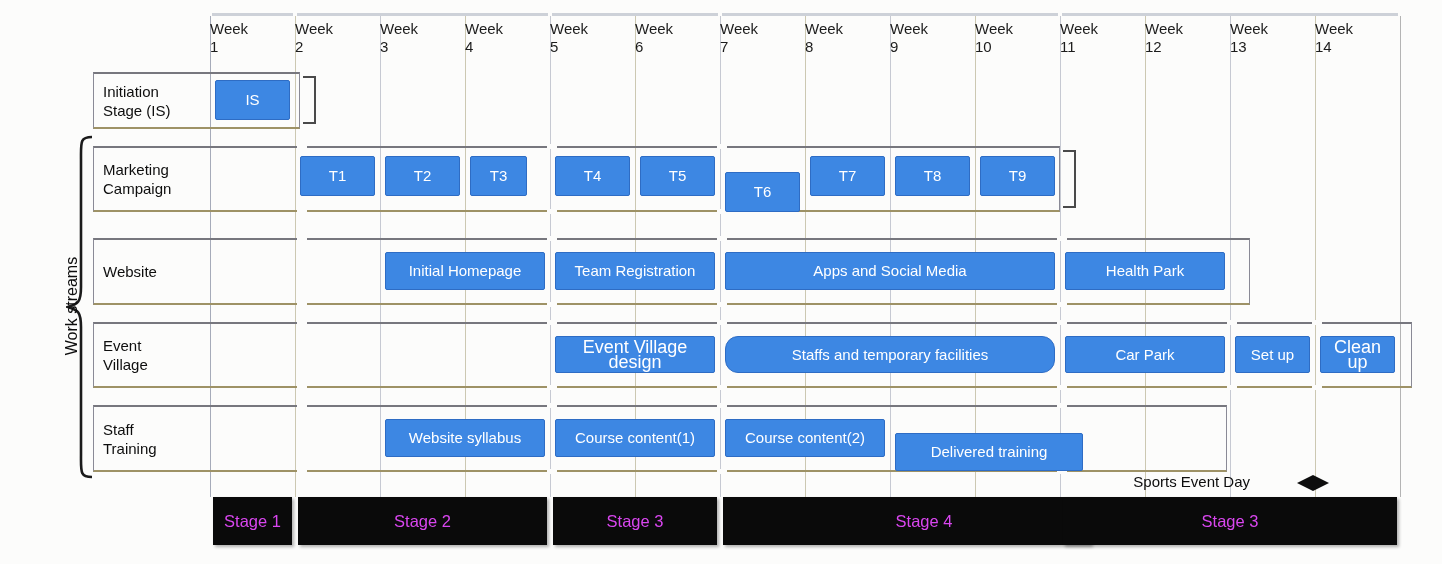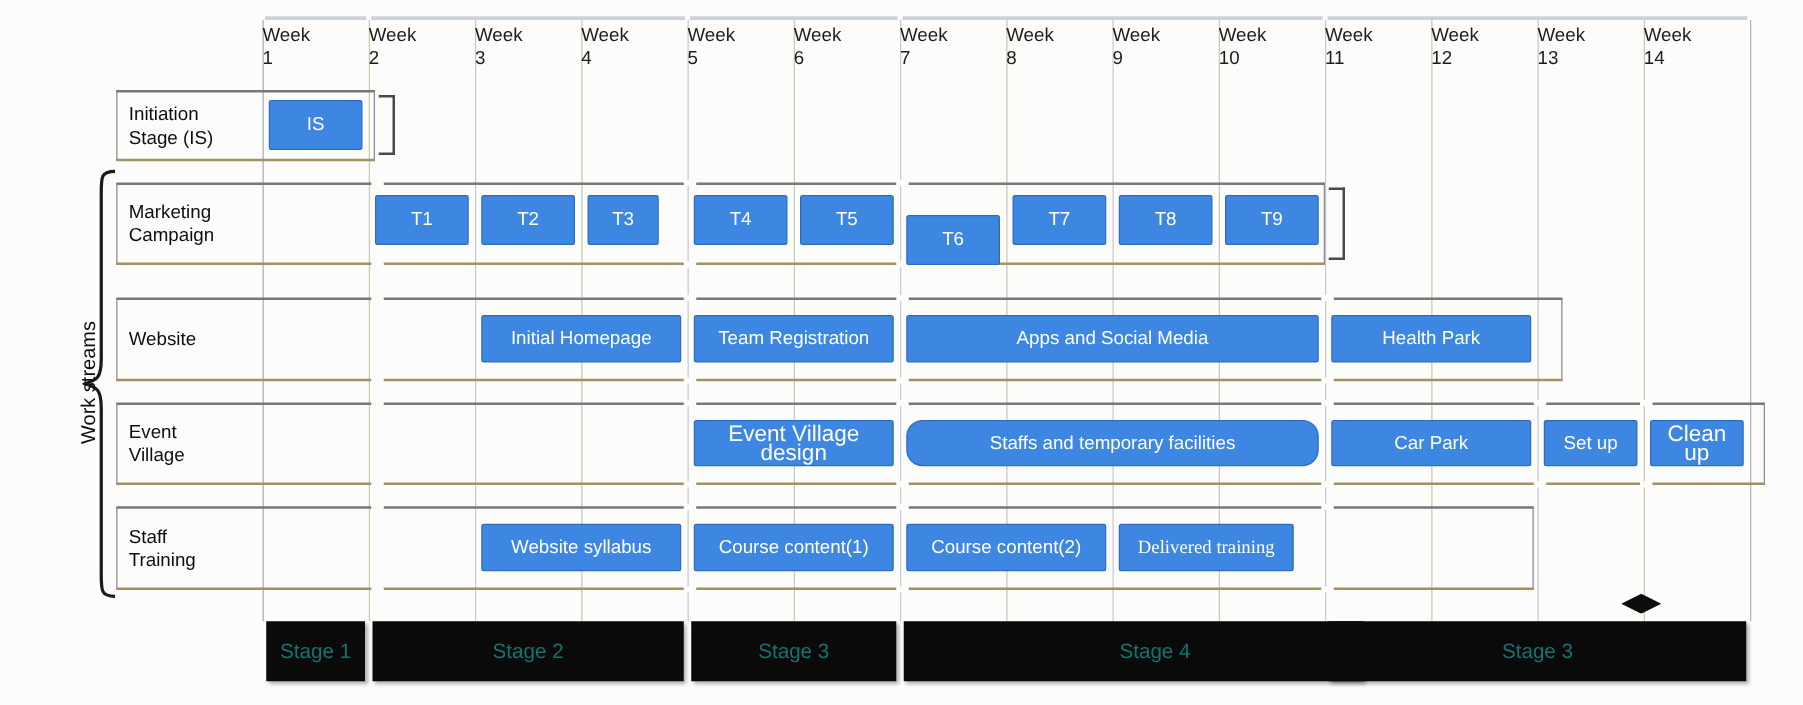--- a/index.html
+++ b/index.html
@@ -217,7 +217,7 @@
       <div class="bar" style="left: 385px; top: 419px; width: 160px; height: 38px;">Website syllabus</div>
       <div class="bar" style="left: 555px; top: 419px; width: 160px; height: 38px;">Course content(1)</div>
       <div class="bar" style="left: 725px; top: 419px; width: 160px; height: 38px;">Course content(2)</div>
-      <div class="bar" style="left: 895px; top: 419px; width: 140px; height: 38px; font-family: Liberation Serif, serif;">Delivered training</div>
+      <div class="bar" style="left: 895px; top: 433px; width: 188px; height: 38px;">Delivered training</div>
       <div class="stage" style="left: 213px; top: 497px; width: 79px; height: 48px;">Stage 1</div>
       <div class="stage" style="left: 298px; top: 497px; width: 249px; height: 48px;">Stage 2</div>
       <div class="stage" style="left: 553px; top: 497px; width: 164px; height: 48px;">Stage 3</div>

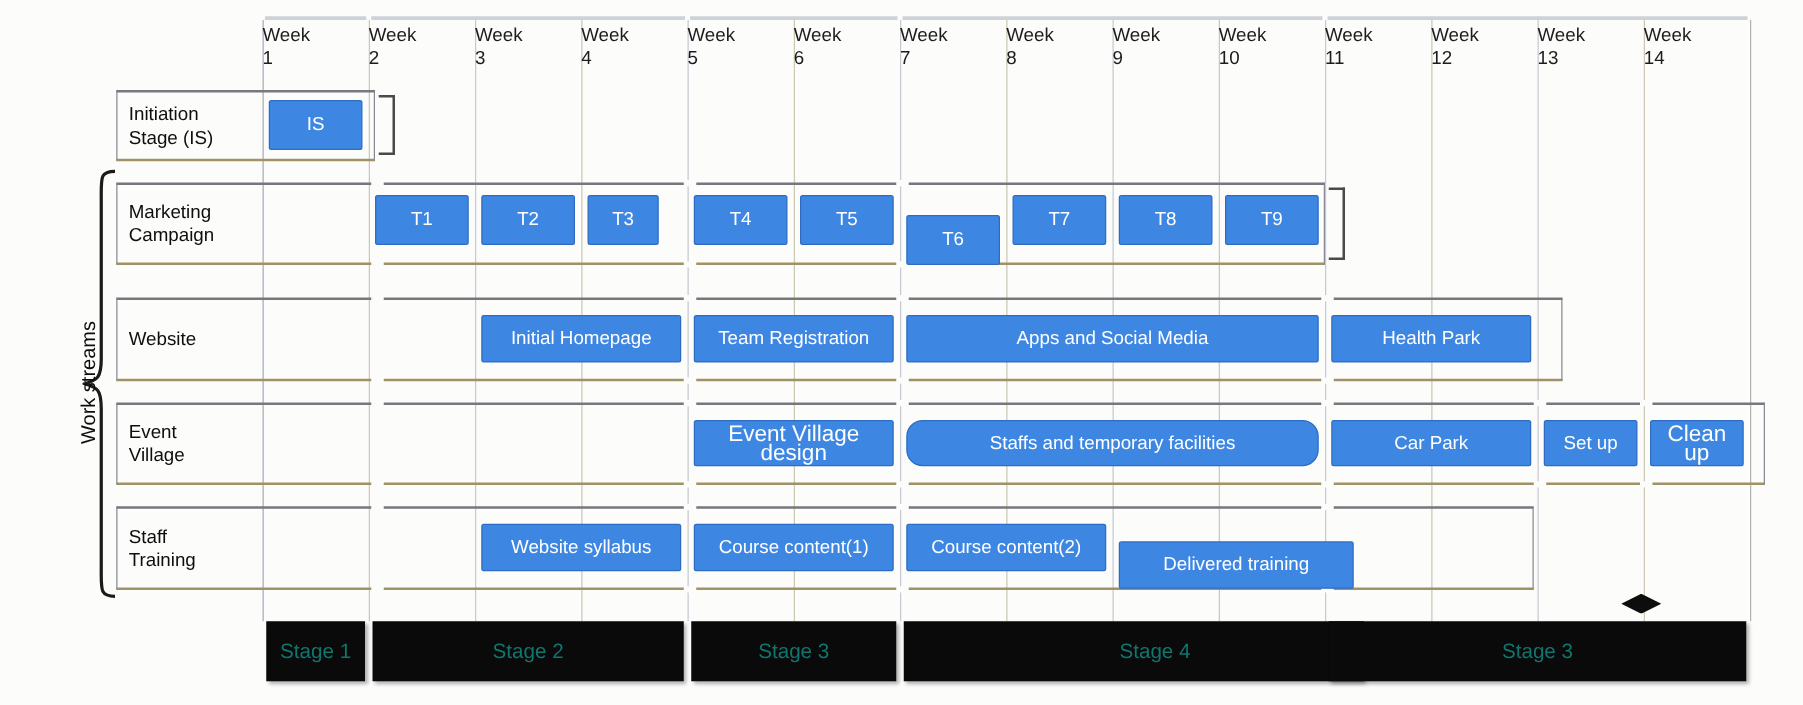--- a/index.html
+++ b/index.html
@@ -231,6 +231,7 @@
 
   <div class="axis-label">Work streams</div>
 
+  <div class="eventday" style="left:1050px;top:473px;width:200px;">Sports Event Day</div>
 
   <div class="diamond" style="left:1297px;top:475px;width:32px;height:16px;"></div>
 </div>

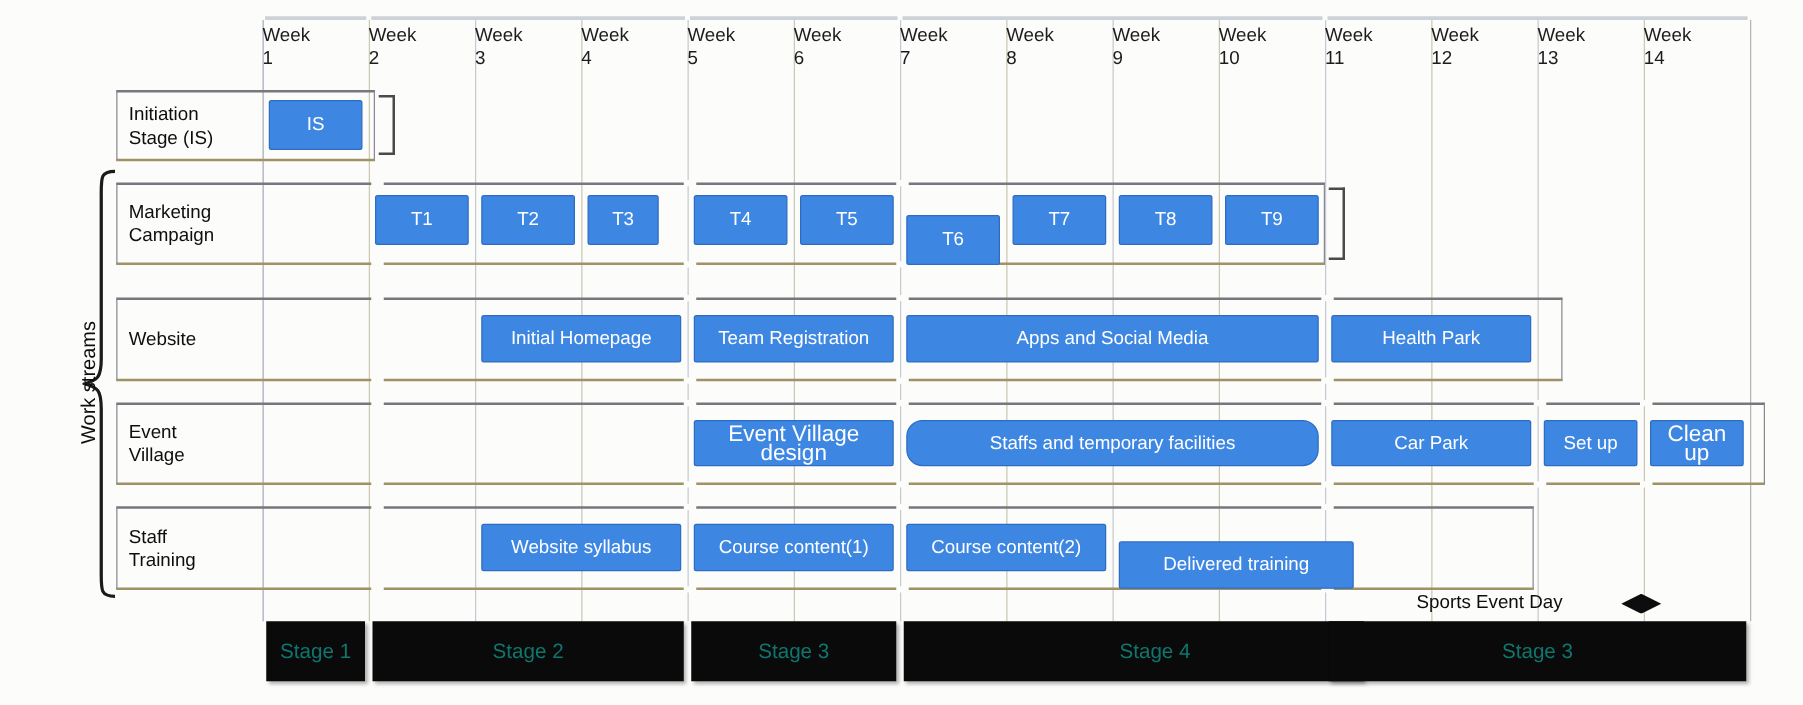--- a/index.html
+++ b/index.html
@@ -34,7 +34,7 @@
   }
   .stage{
     position:absolute;display:flex;align-items:center;justify-content:center;
-    background:#0a0a0a;color:#0f766e;font-size:16.5px;
+    background:#0a0a0a;color:#d946ef;font-size:16.5px;
     box-shadow:2px 2px 3px rgba(0,0,0,0.30);
   }
   .axis-label{

